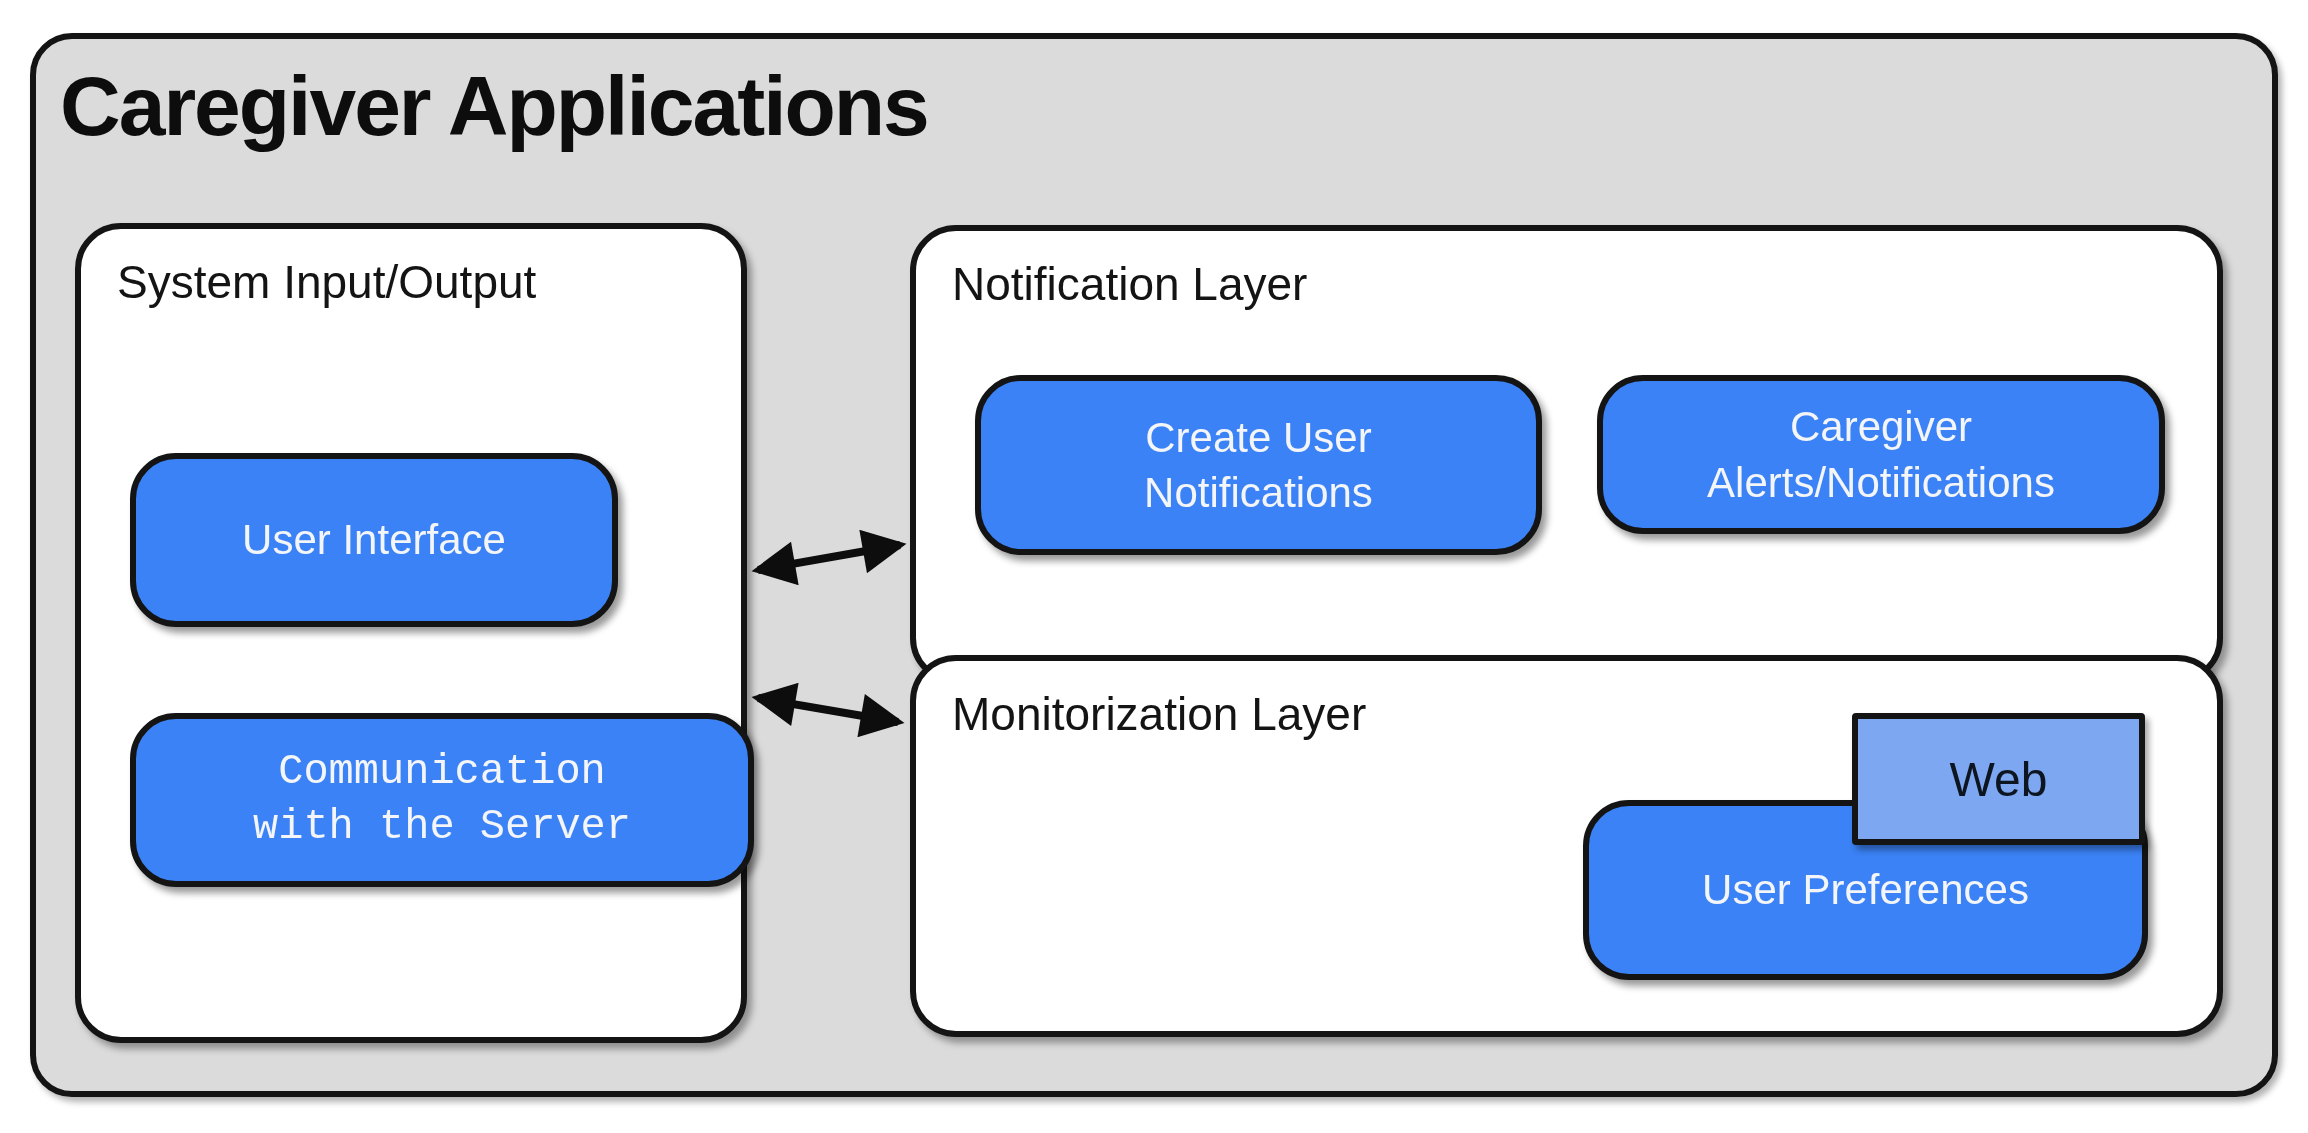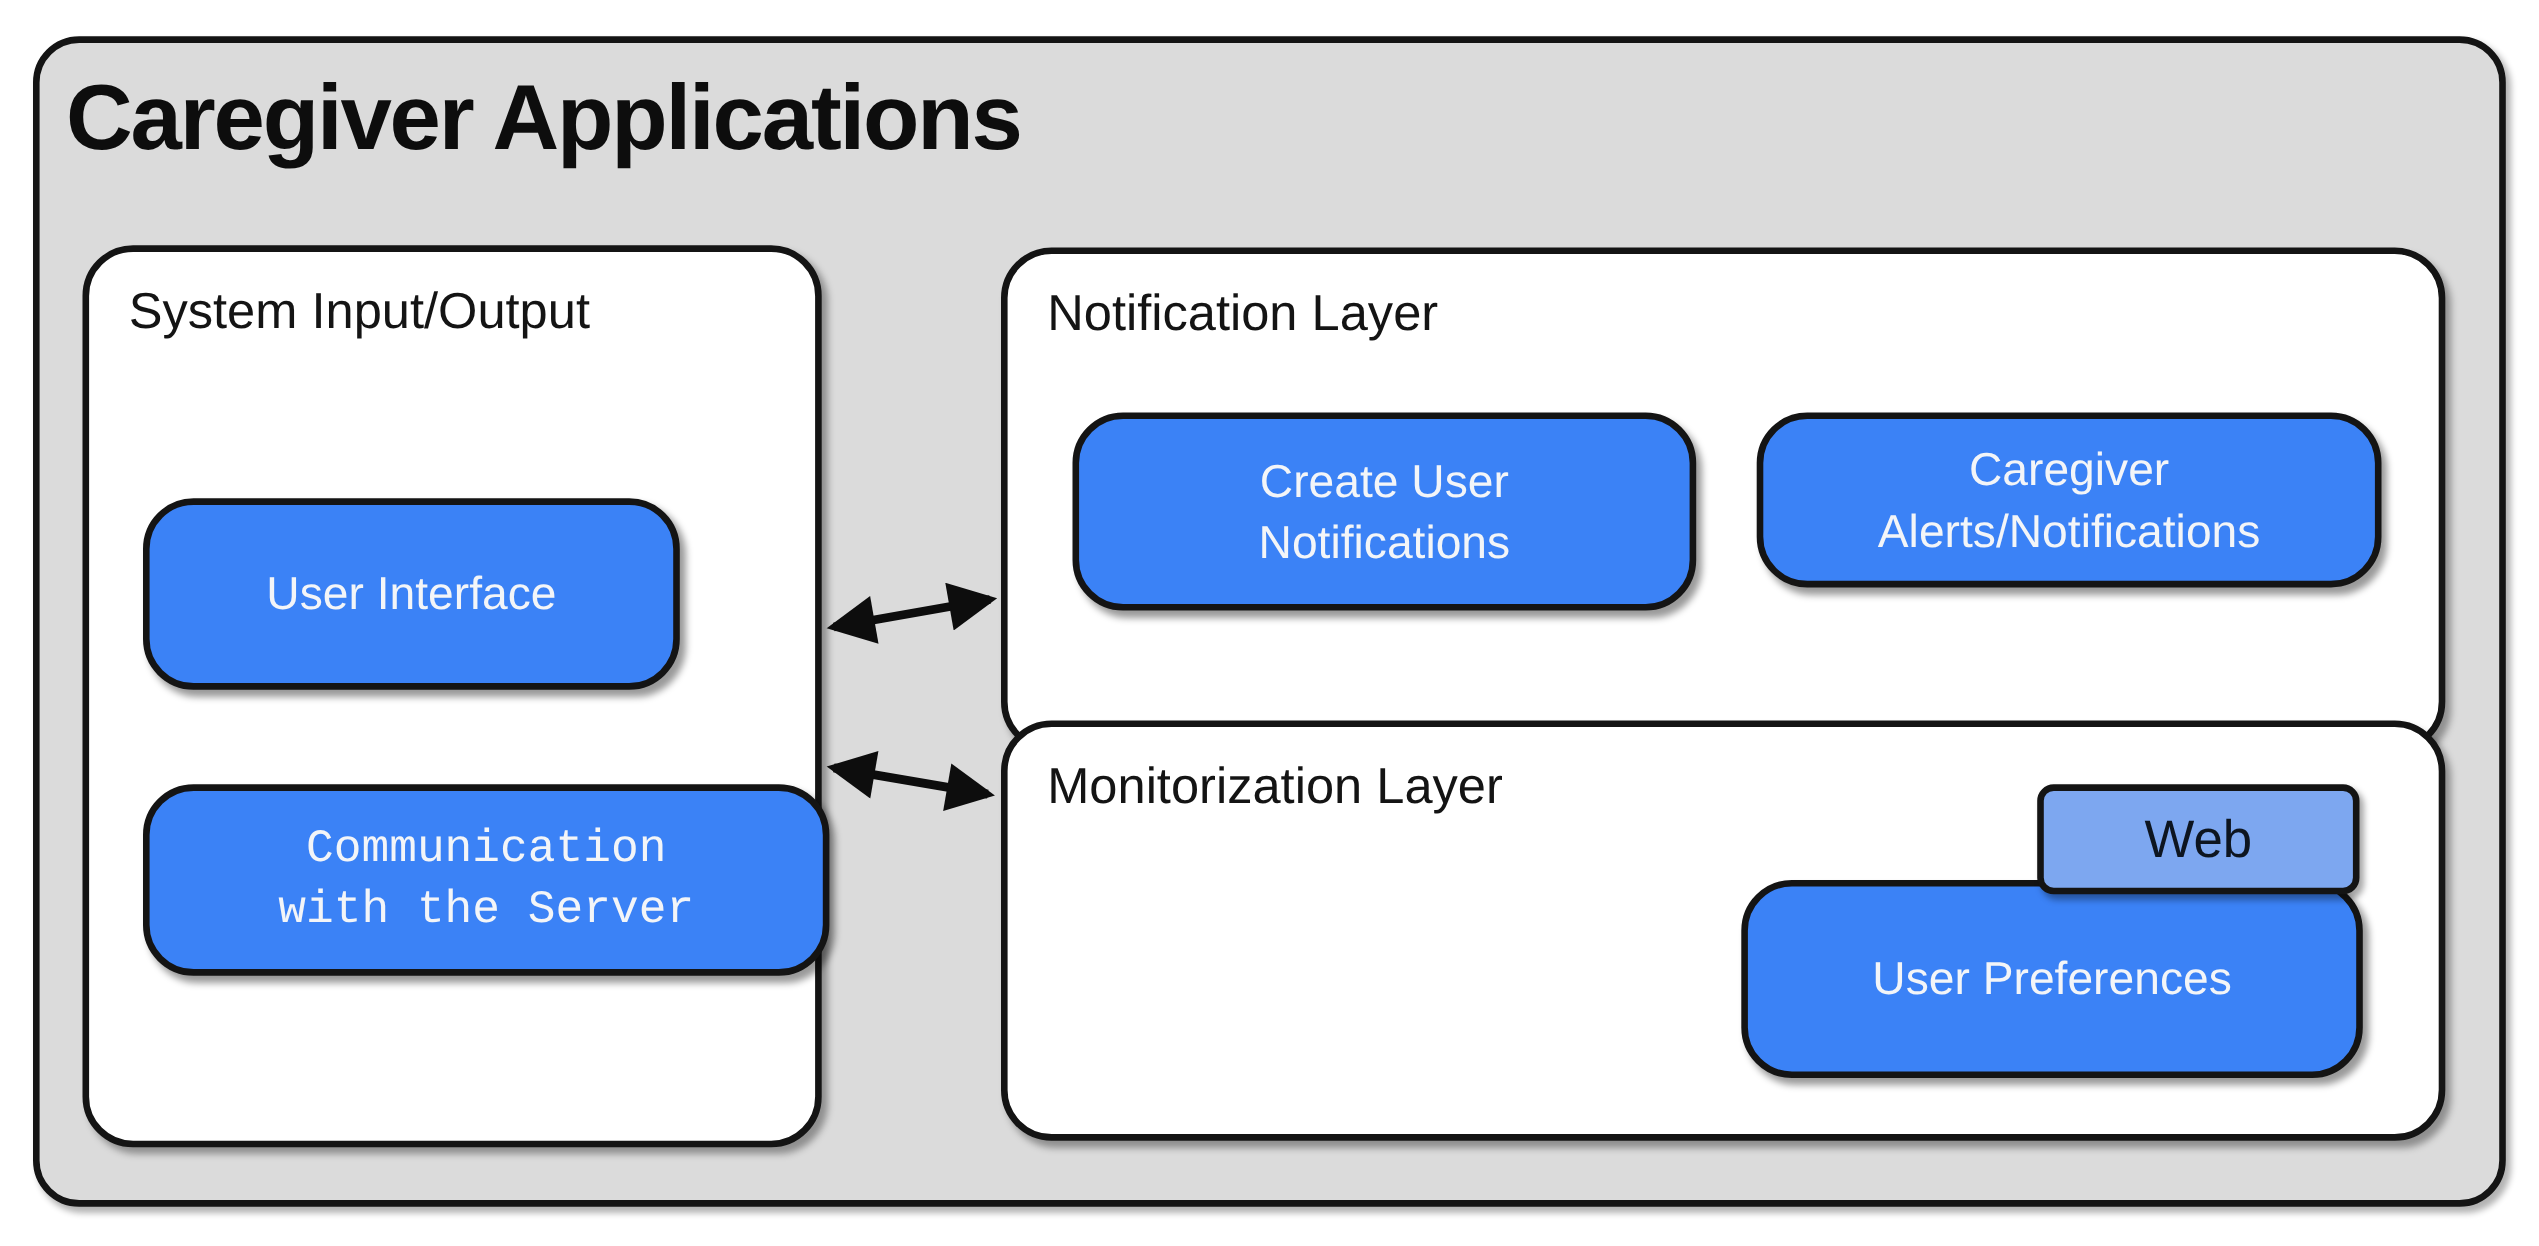--- a/index.html
+++ b/index.html
@@ -80,10 +80,10 @@
   .badge-web {
     position: absolute;
     left: 1852px; top: 713px;
-    width: 293px; height: 100px;
+    width: 293px; height: 132px;
     background: #7da7f0;
     border: 6px solid #141414;
-    border-radius: 15px;
+    border-radius: 4px;
     box-shadow: 4px 5px 6px rgba(0,0,0,0.35);
     box-sizing: border-box;
     display: flex;

